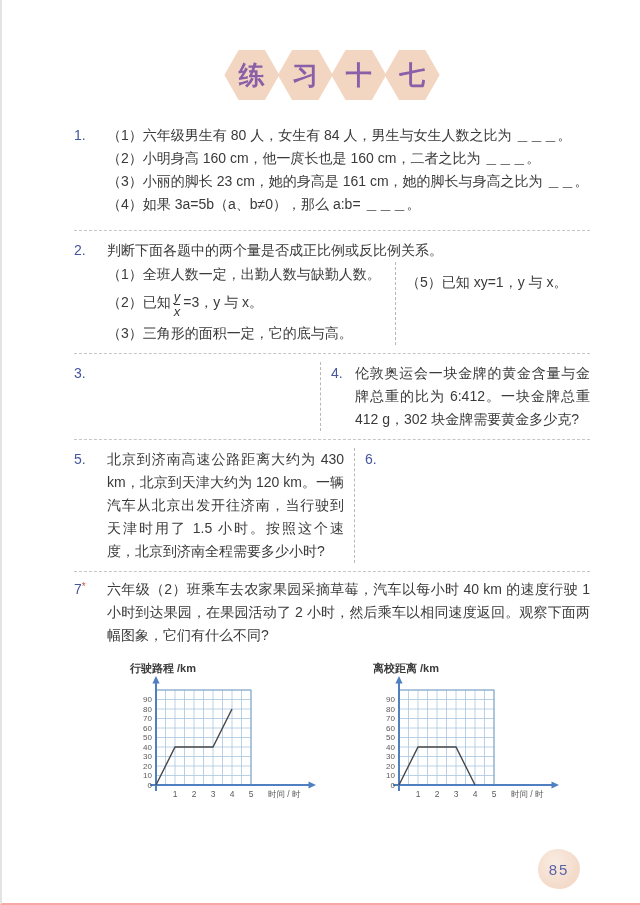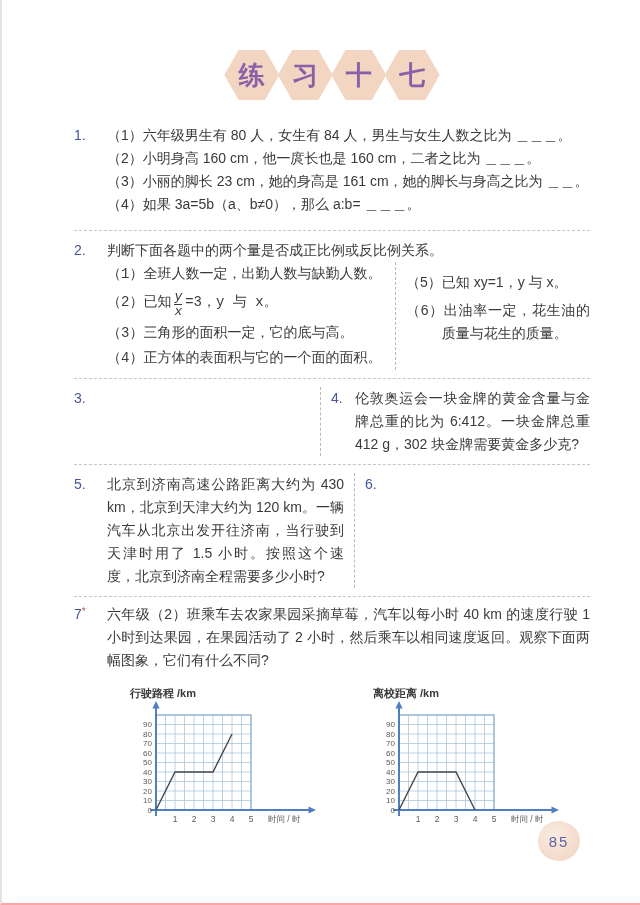--- a/index.html
+++ b/index.html
@@ -90,7 +90,7 @@
       <div class="pbody">
         <span class="pline">判断下面各题中的两个量是否成正比例或反比例关系。</span>
         <div class="cols">
-          <div style="flex:0 0 288px;font-family:Liberation Mono, monospace;">
+          <div style="flex:0 0 288px;">
             <span class="pline" style="margin-top:1px;">（1）全班人数一定，出勤人数与缺勤人数。</span>
             <span class="pline" style="margin:5px 0 4px;"><span>（2）已知</span><span class="frac"><span class="fnum">y</span><span class="fbar"></span><span class="fden">x</span></span><span>=3，y 与 x。</span></span>
             <span class="pline" style="margin-top:4px;">（3）三角形的面积一定，它的底与高。</span>

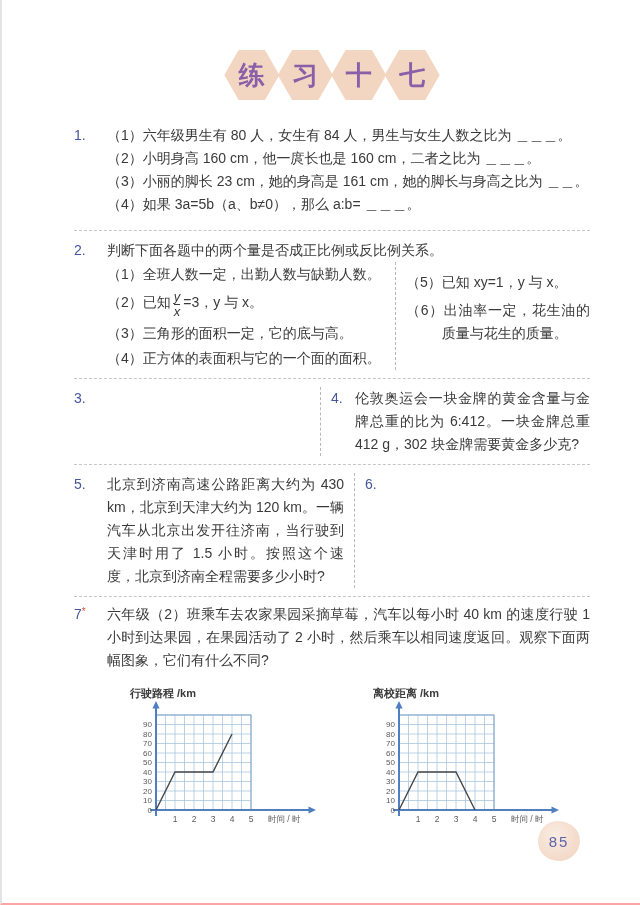--- a/index.html
+++ b/index.html
@@ -98,7 +98,6 @@
           </div>
           <div class="col-divider" style="flex:1;padding-left:10px;">
             <span class="pline hang" style="margin-top:9px;">（5）已知 xy=1，y 与 x。</span>
-            <span class="pline hang" style="margin-top:5px;">（6）出油率一定，花生油的质量与花生的质量。</span>
           </div>
         </div>
       </div>

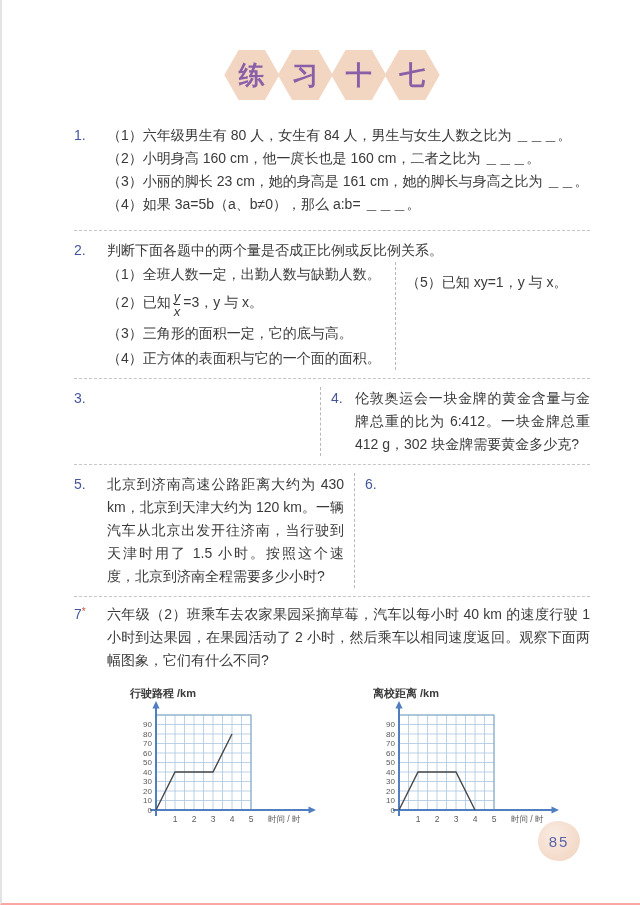--- a/index.html
+++ b/index.html
@@ -94,7 +94,6 @@
             <span class="pline" style="margin-top:1px;">（1）全班人数一定，出勤人数与缺勤人数。</span>
             <span class="pline" style="margin:5px 0 4px;"><span>（2）已知</span><span class="frac"><span class="fnum">y</span><span class="fbar"></span><span class="fden">x</span></span><span>=3，y 与 x。</span></span>
             <span class="pline" style="margin-top:4px;">（3）三角形的面积一定，它的底与高。</span>
-            <span class="pline" style="margin-top:2px;">（4）正方体的表面积与它的一个面的面积。</span>
           </div>
           <div class="col-divider" style="flex:1;padding-left:10px;">
             <span class="pline hang" style="margin-top:9px;">（5）已知 xy=1，y 与 x。</span>

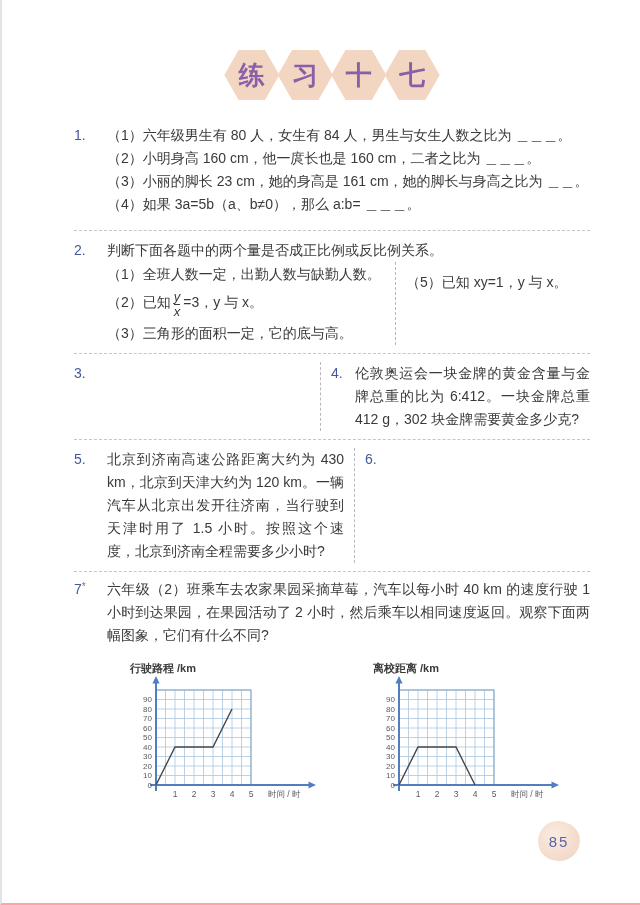--- a/index.html
+++ b/index.html
@@ -47,7 +47,7 @@
   .chart-svg-wrap{width:243px;height:138px;}
   
   .page-badge{
-    position:absolute;right:60px;bottom:42px;
+    position:absolute;right:60px;bottom:14px;
     width:42px;height:40px;border-radius:46% 54% 50% 50%/52% 48% 52% 48%;
     background:radial-gradient(circle at 40% 35%,#f9ece2,#f1d2be);
     display:flex;align-items:center;justify-content:center;

